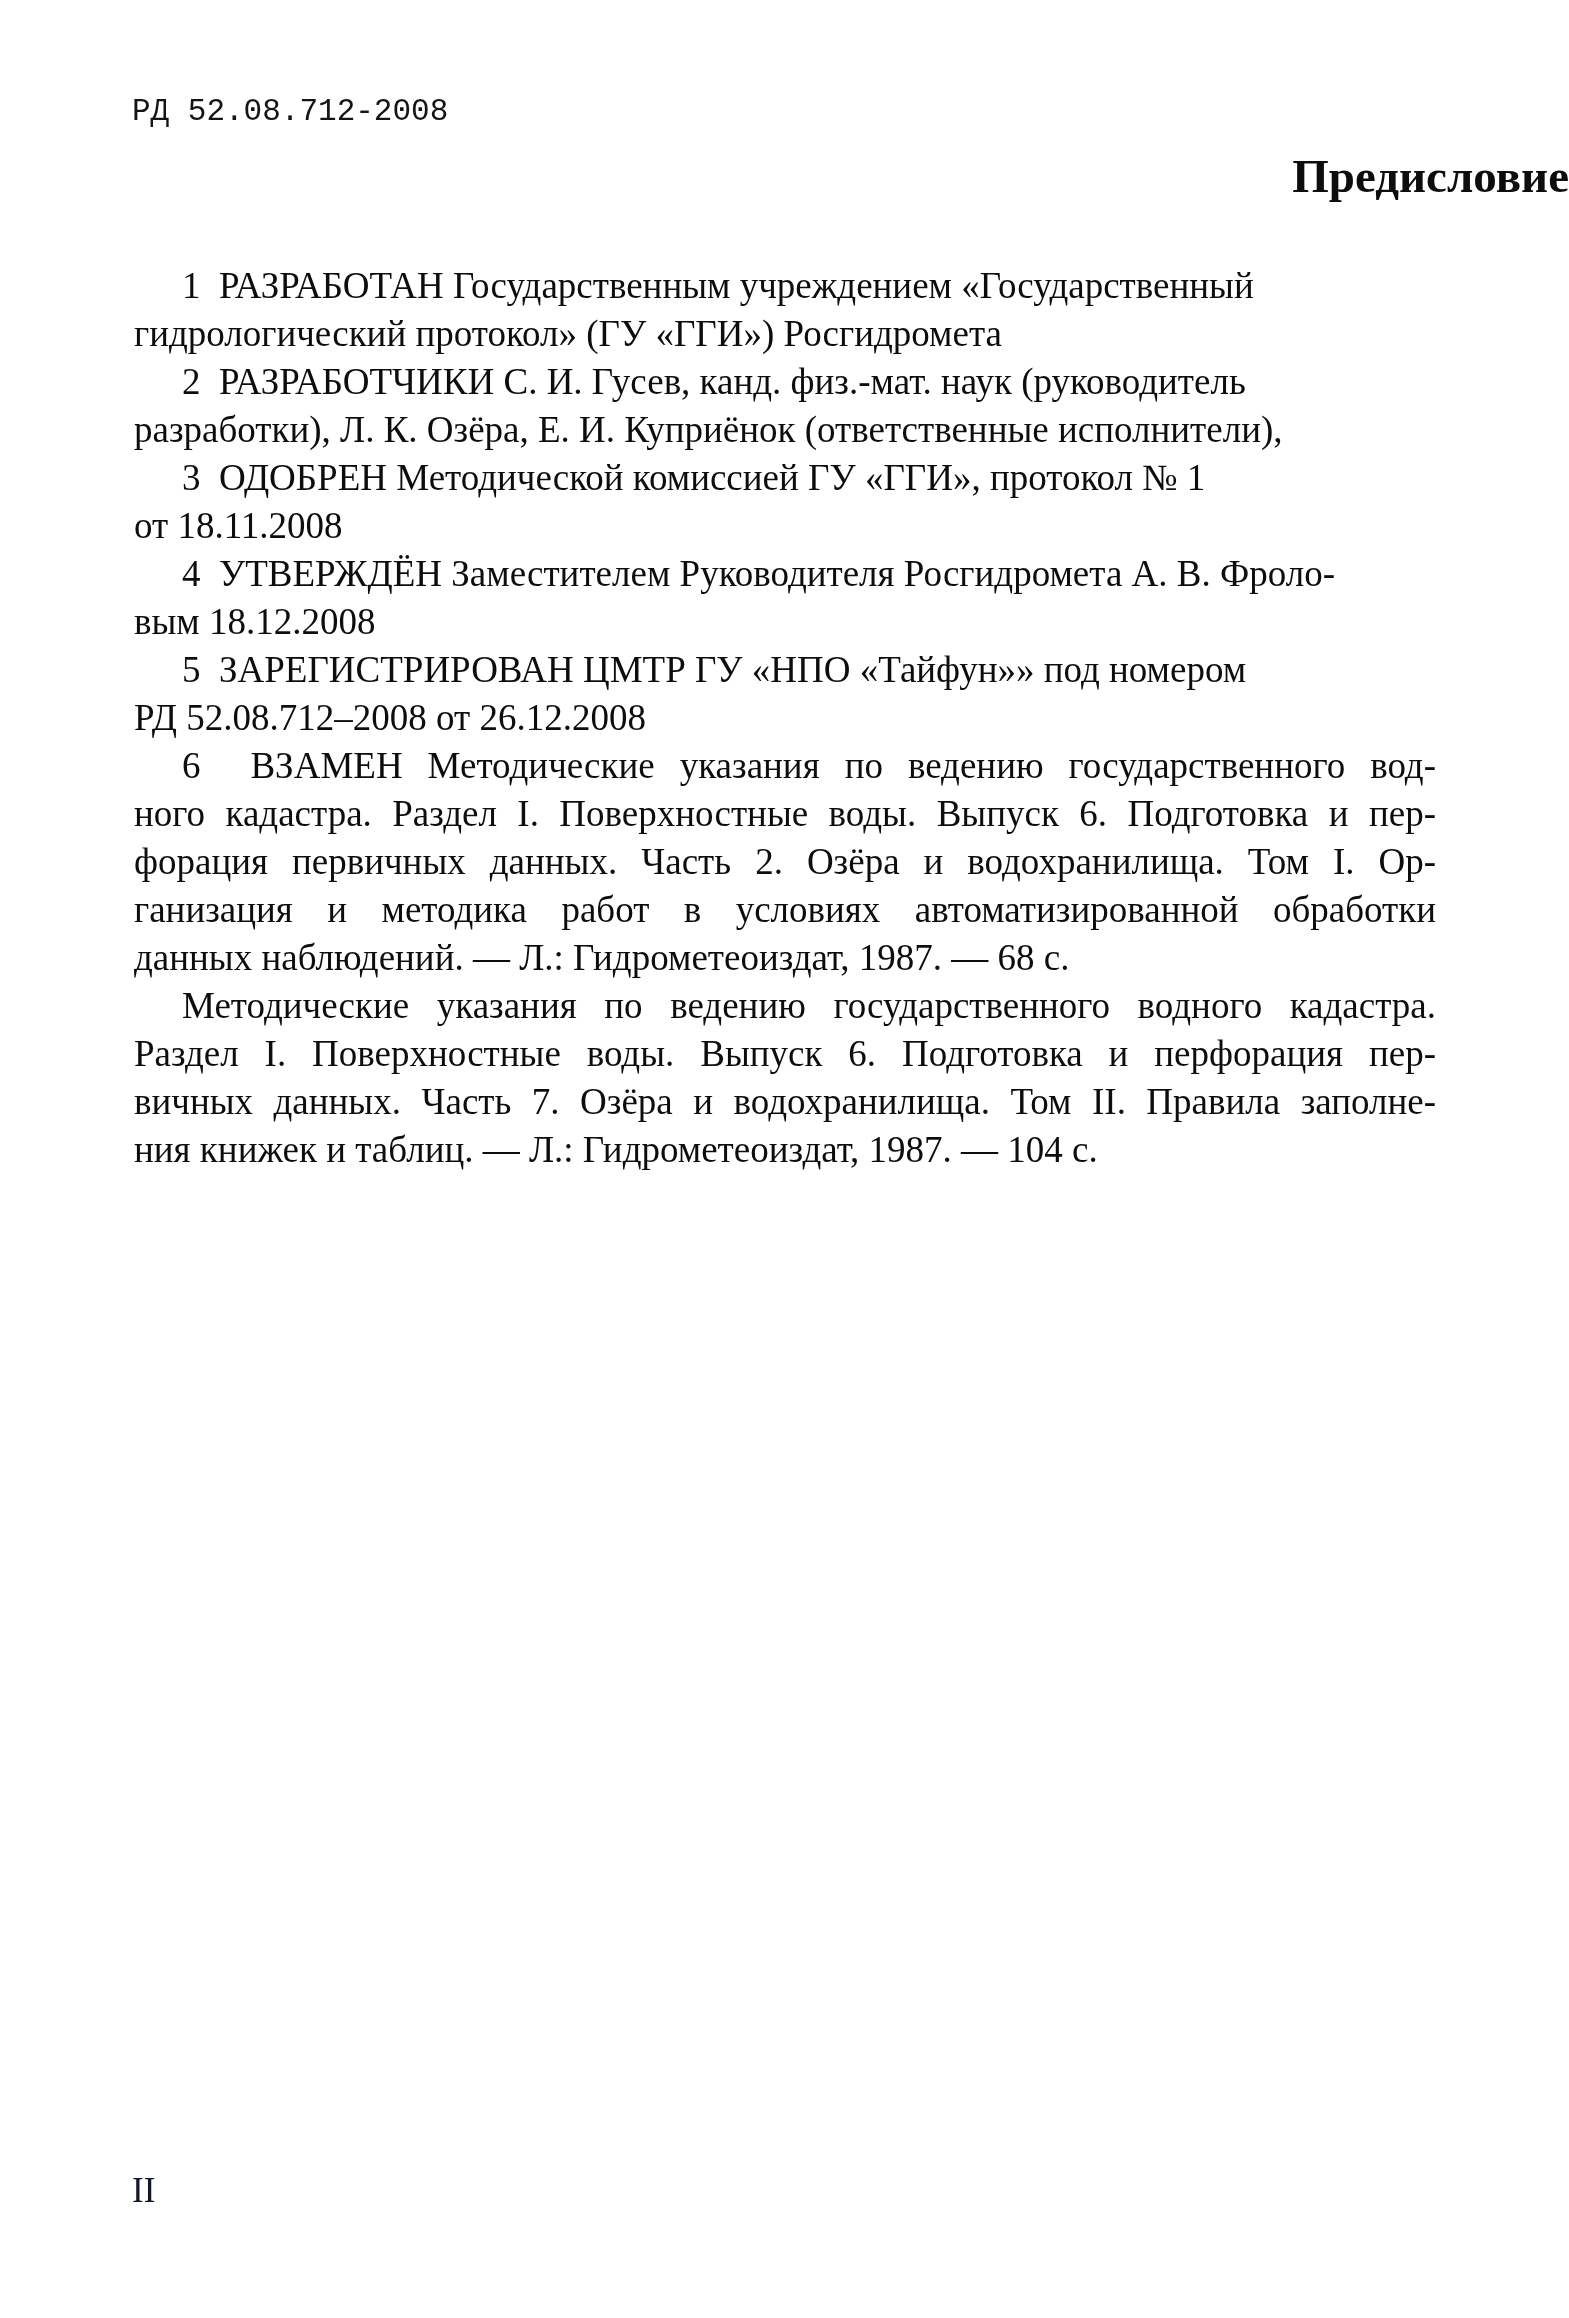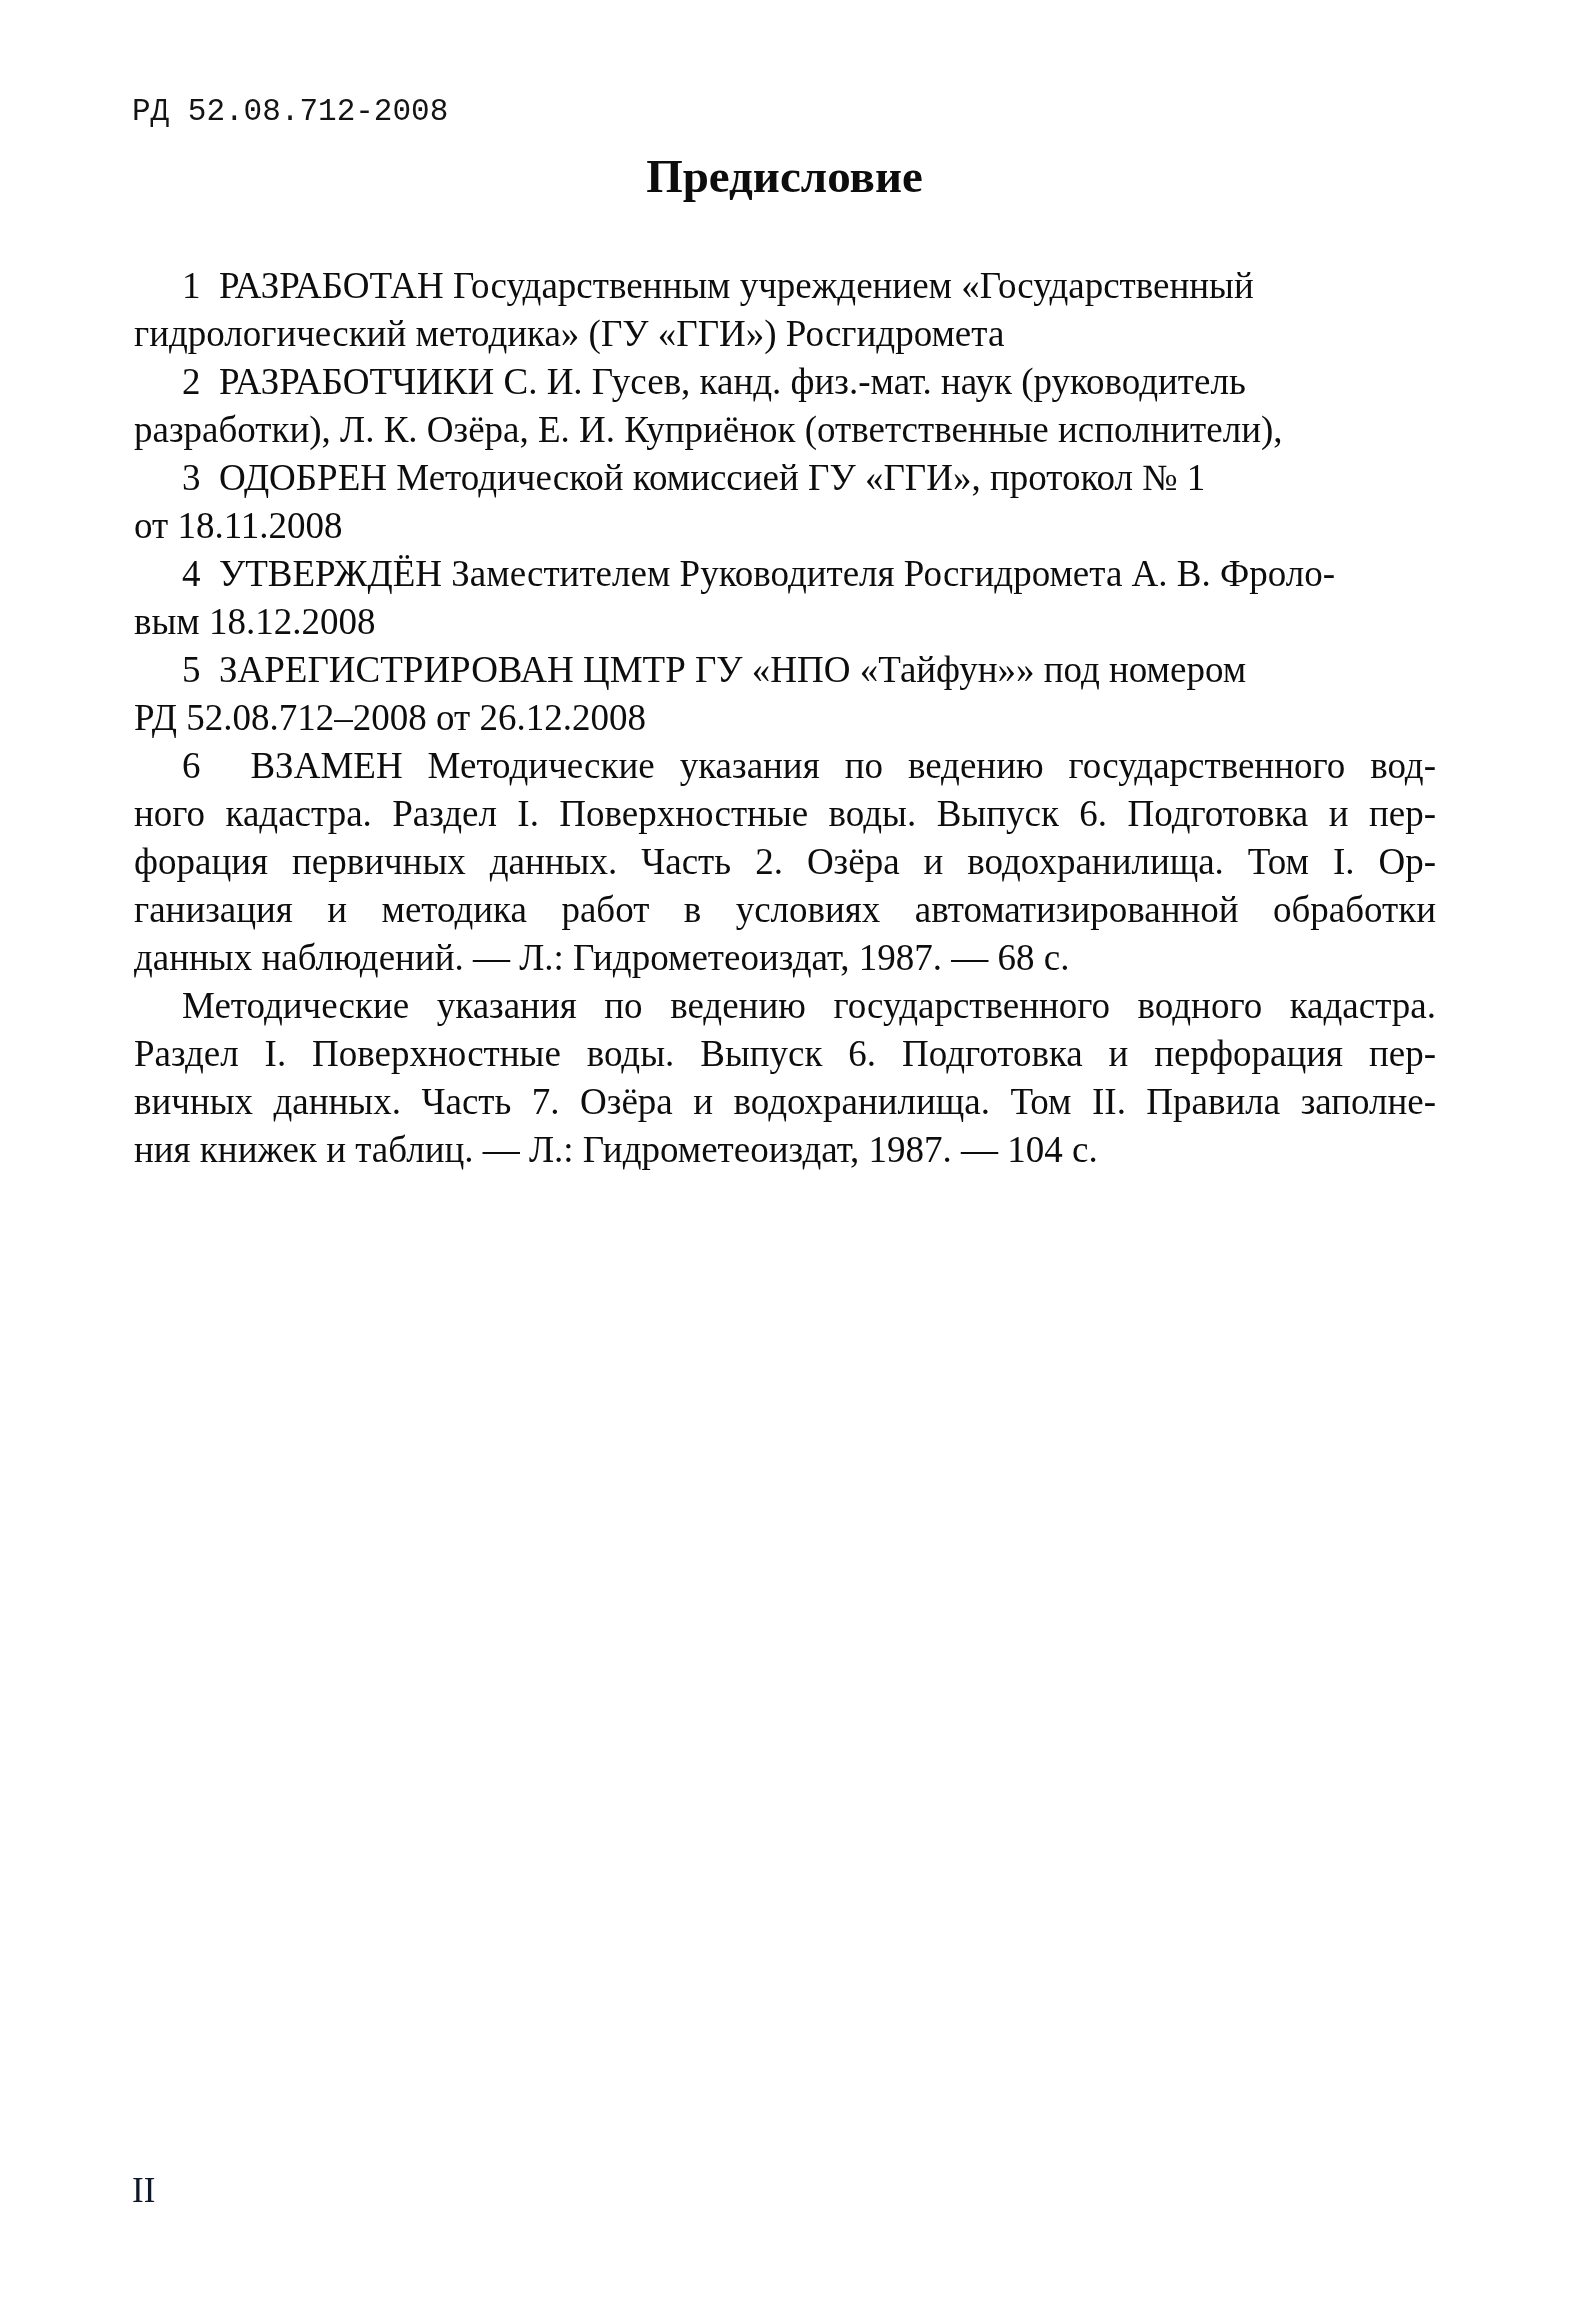--- a/index.html
+++ b/index.html
@@ -31,7 +31,7 @@
     top: 150px;
     width: 100%;
     margin: 0;
-    text-align: center;
+    text-align: right;
     font-family: "Liberation Serif", "DejaVu Serif", serif;
     font-weight: 700;
     font-size: 47px;

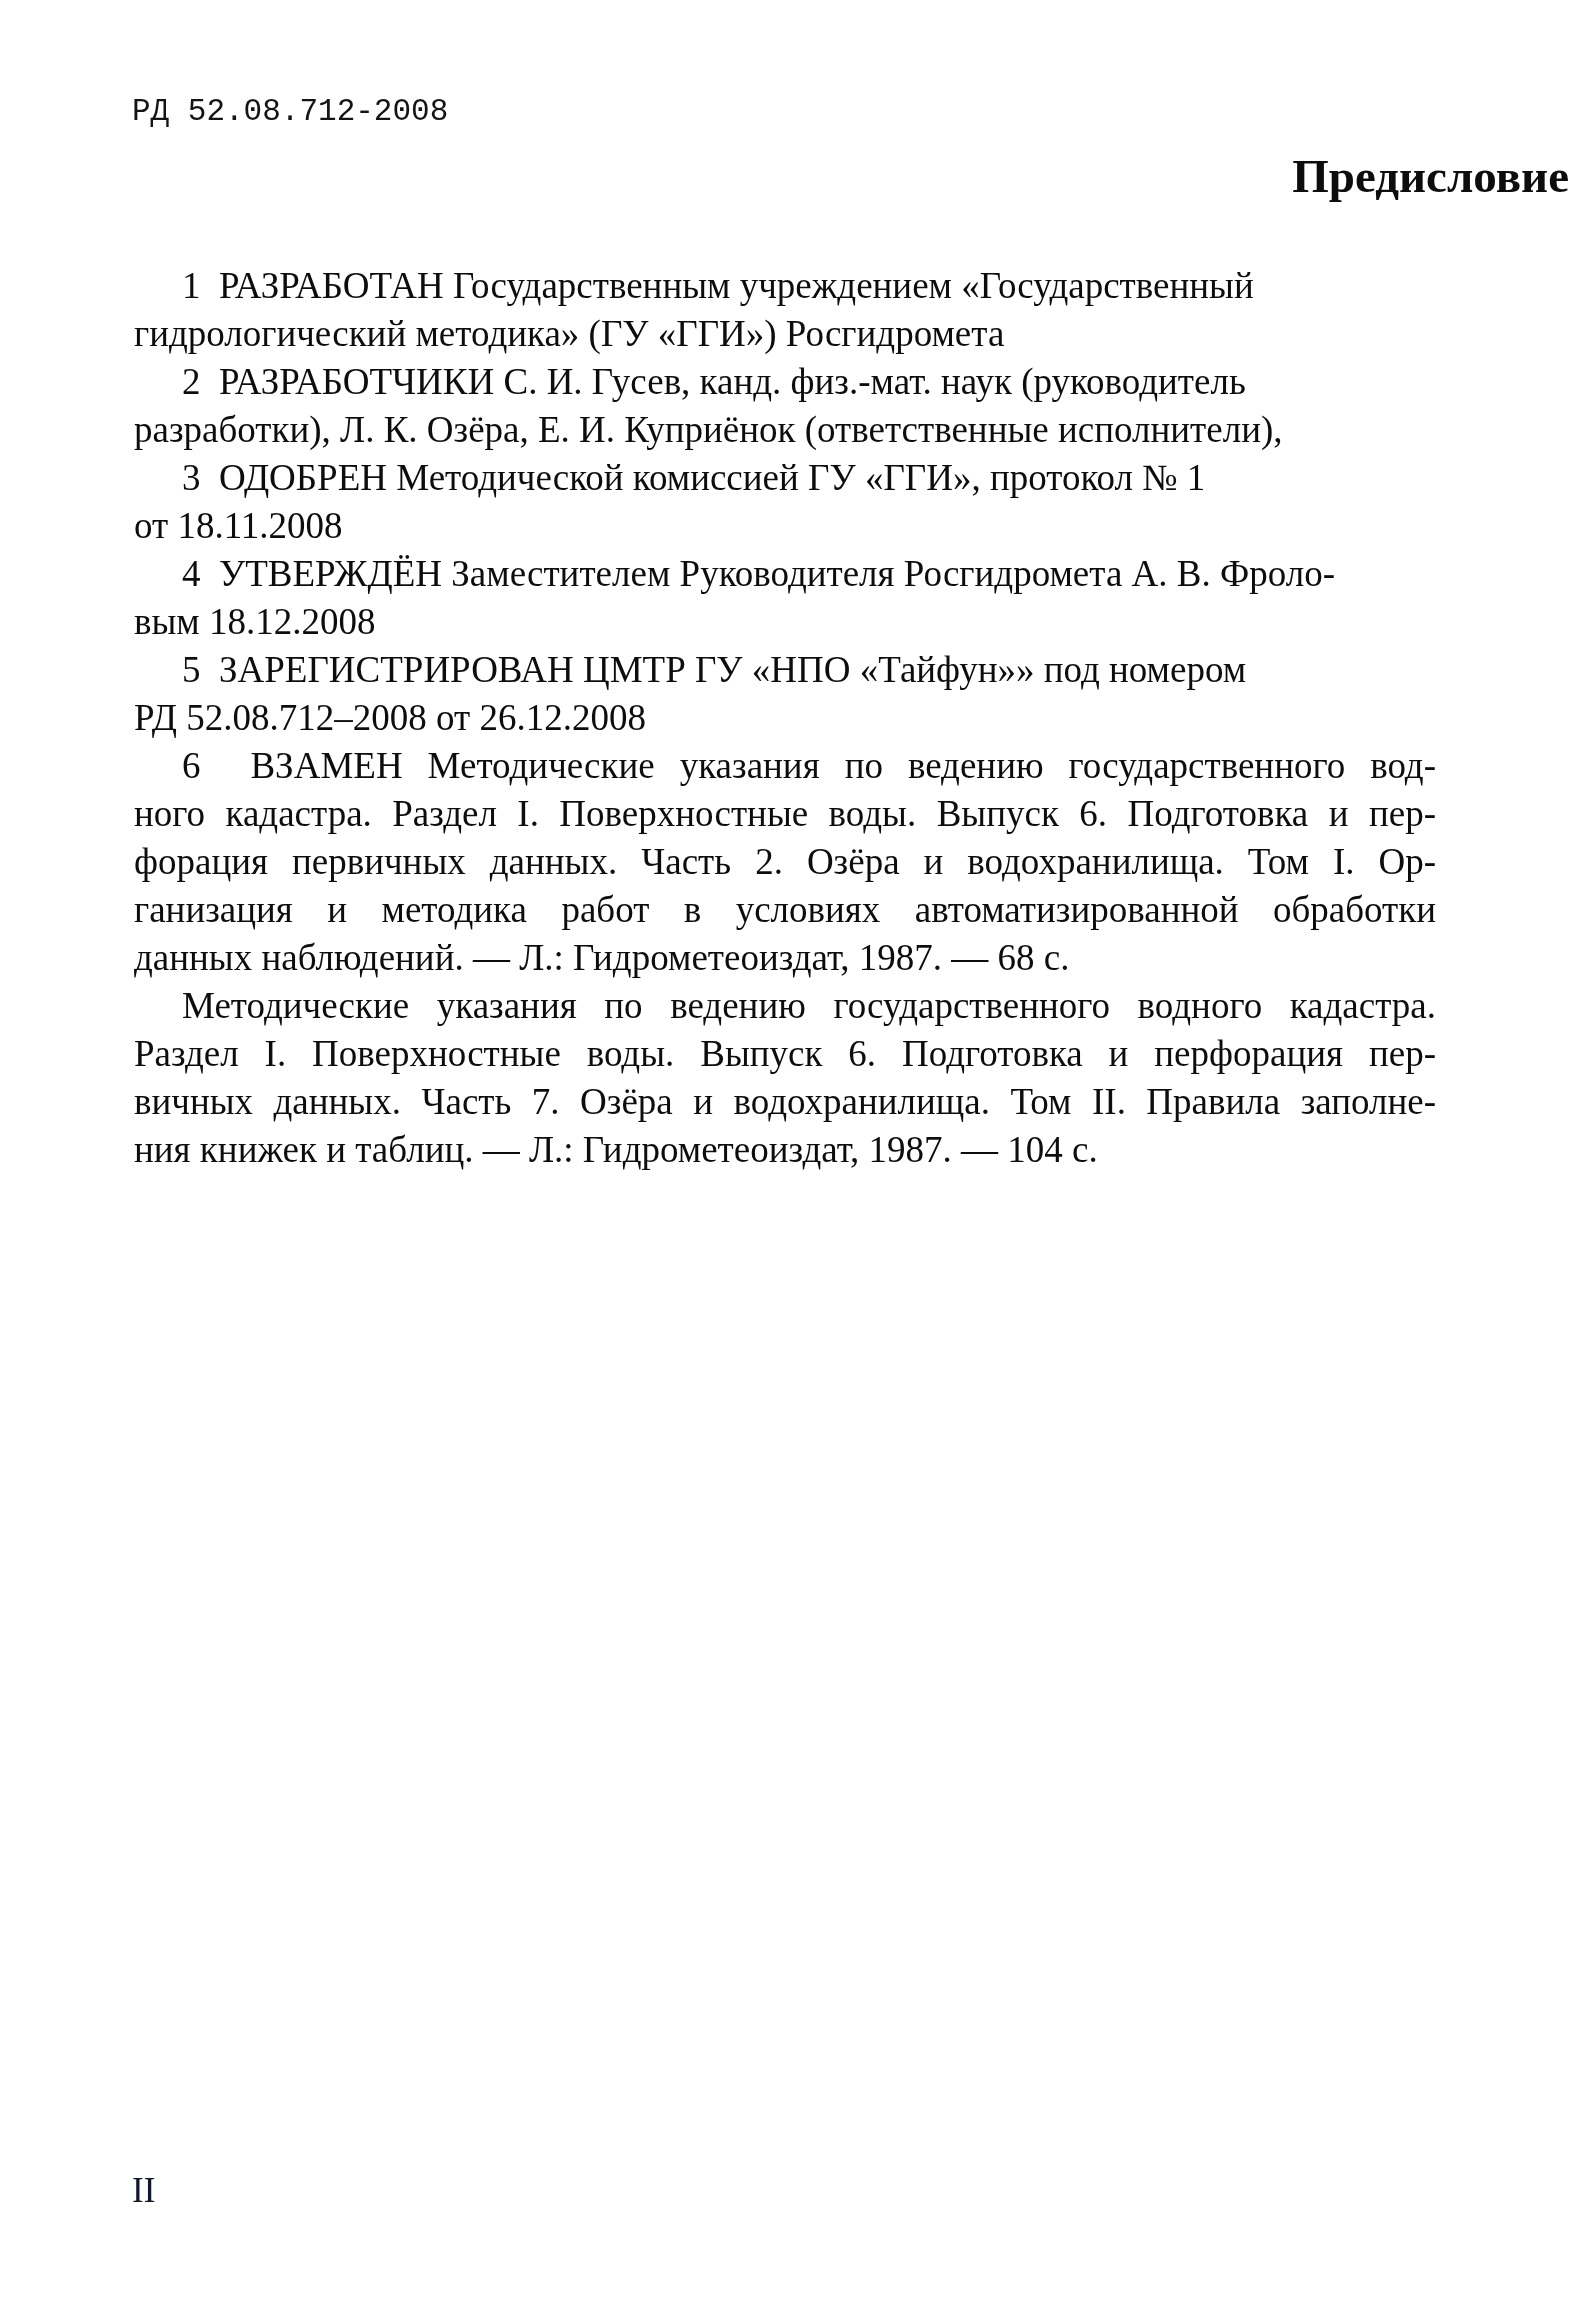--- a/index.html
+++ b/index.html
@@ -80,7 +80,7 @@
 
   <div class="body-text">
     <div class="line indent">1&nbsp; РАЗРАБОТАН Государственным учреждением «Государственный</div>
-    <div class="line">гидрологический методика» (ГУ «ГГИ») Росгидромета</div>
+    <div class="line">гидрологический протокол» (ГУ «ГГИ») Росгидромета</div>
 
     <div class="line indent">2&nbsp; РАЗРАБОТЧИКИ С. И. Гусев, канд. физ.-мат. наук (руководитель</div>
     <div class="line">разработки), Л. К. Озёра, Е. И. Куприёнок (ответственные исполнители),</div>

